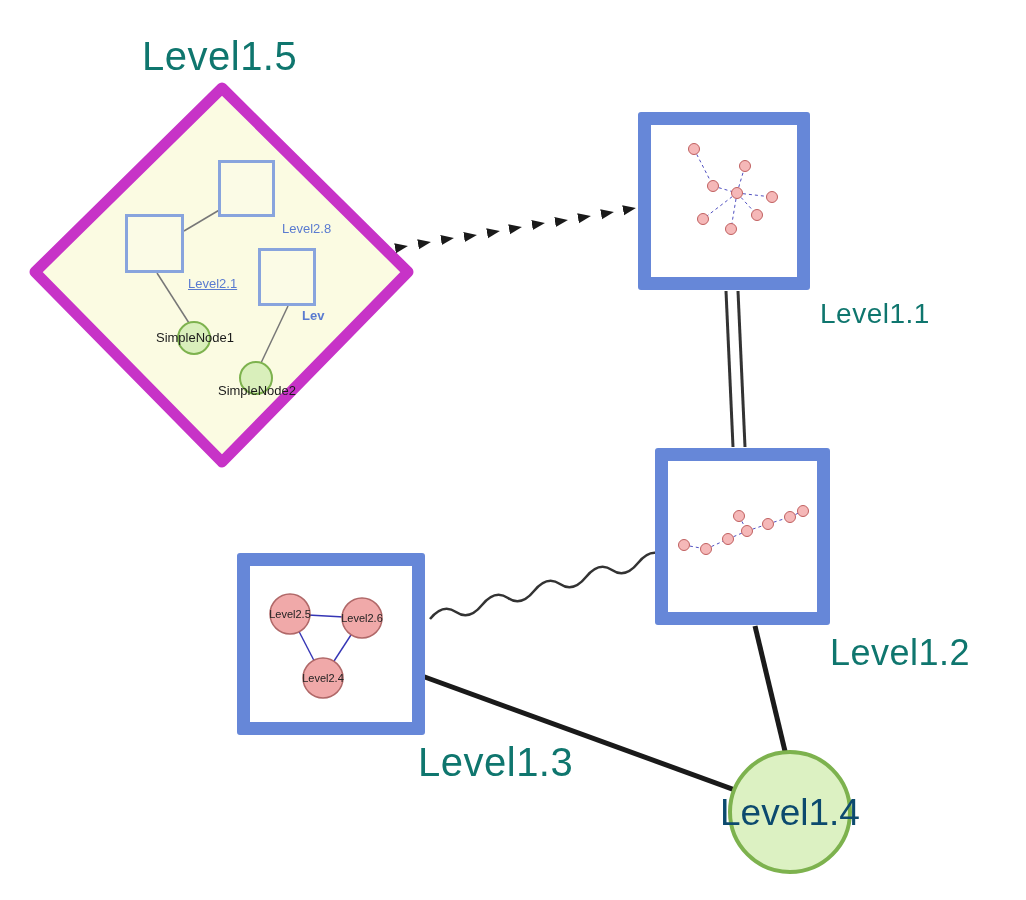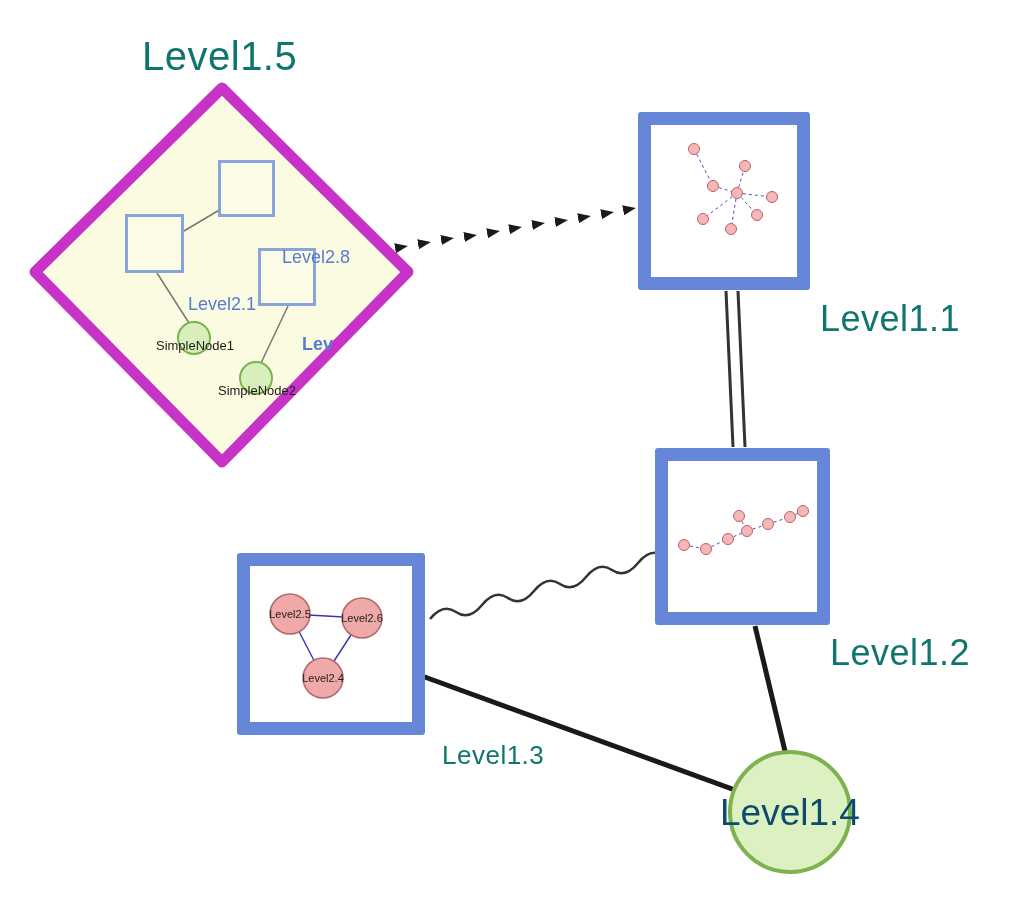--- a/index.html
+++ b/index.html
@@ -10,7 +10,7 @@
   .box { position:absolute; border:13px solid #6687d8; background:#ffffff; border-radius:3px;text-align:right; }
   .box svg { display:block; }
   .sq { position:absolute; border:3px solid #88a4dd; background:#fbfbe6; }
-  .small-label { position:absolute; font-size:18px; color:#5a7bd0; white-space:nowrap;margin-top:26px; }
+  .small-label { position:absolute; font-size:13px; color:#5a7bd0; white-space:nowrap; }
   .node-label { position:absolute; font-size:13px; color:#1a1a1a; text-align:center; white-space:nowrap; }
   .gcircle { position:absolute; width:34px; height:34px; border-radius:50%; background:#d9efbb; border:2px solid #7db24e; }
   #node-l14 { position:absolute; left:728px; top:750px; width:124px; height:124px; border-radius:50%;

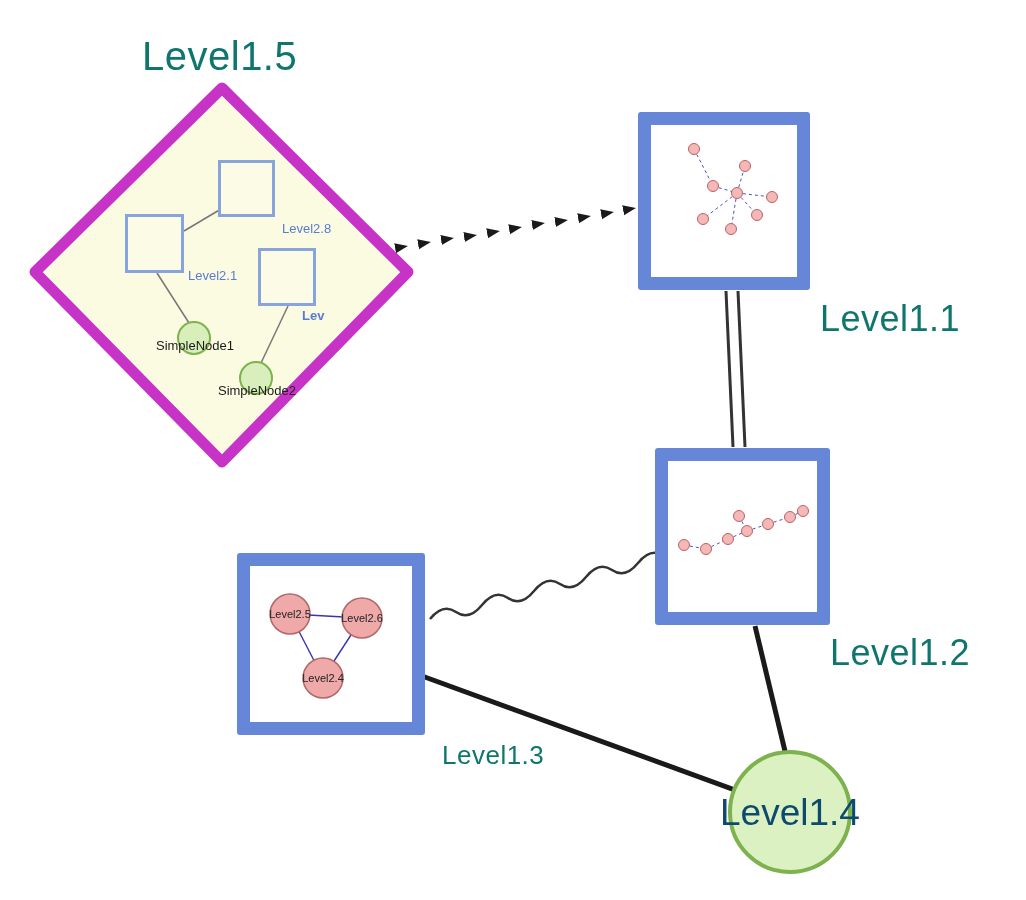--- a/index.html
+++ b/index.html
@@ -55,7 +55,7 @@
   <div class="sq" style="left:258px; top:248px; width:58px; height:58px;"></div>
 
   <div class="small-label" style="left:282px; top:221px;">Level2.8</div>
-  <div class="small-label" style="left:188px; top:268px;">Level2.1</div>
+  <div class="small-label" style="left:188px; top:276px;text-decoration:underline;">Level2.1</div>
   <div class="small-label" style="left:302px; top:308px;font-weight:bold;">Lev</div>
 
   <div class="gcircle" style="left:177px; top:321px;"></div>

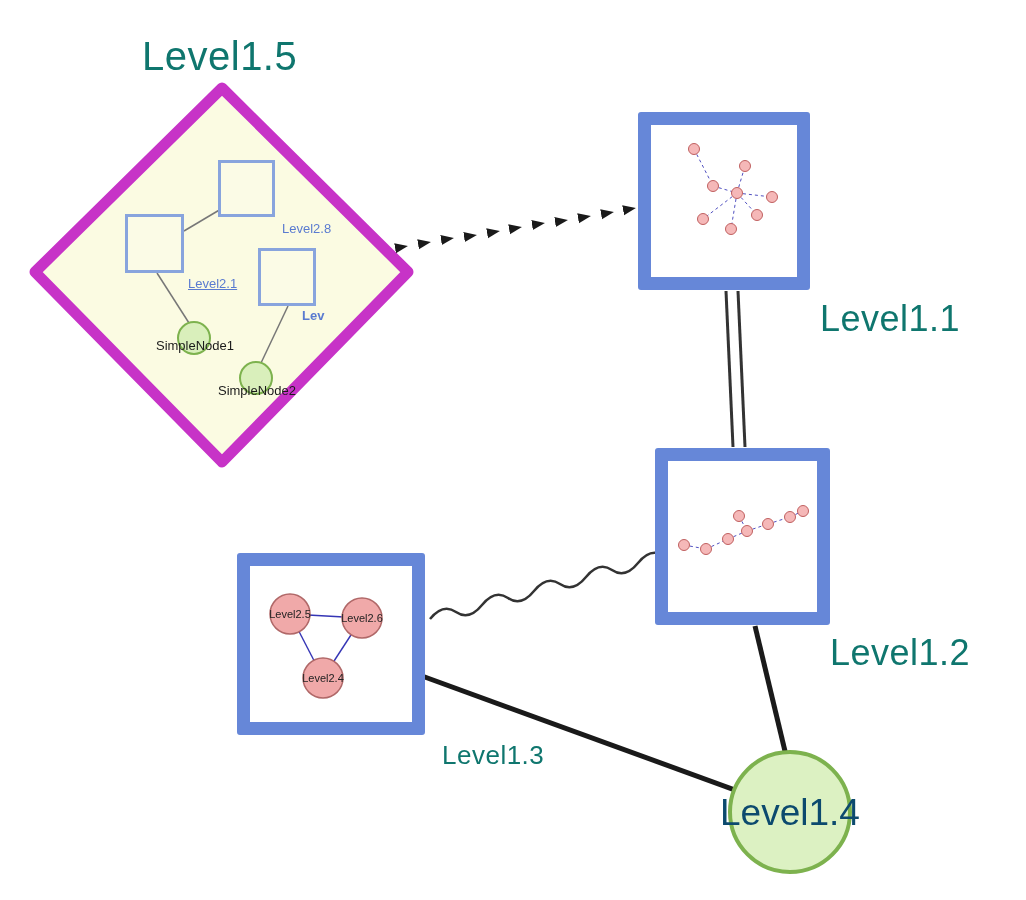--- a/index.html
+++ b/index.html
@@ -87,7 +87,7 @@
       </g>
     </svg>
   </div>
-  <div class="main-label" style="left:820px; top:298px; font-size:36px;">Level1.1</div>
+  <div class="main-label" style="left:820px; top:298px; font-size:28px;">Level1.1</div>
 
   <div class="box" style="left:655px; top:448px; width:175px; height:177px;">
     <svg width="149" height="151">

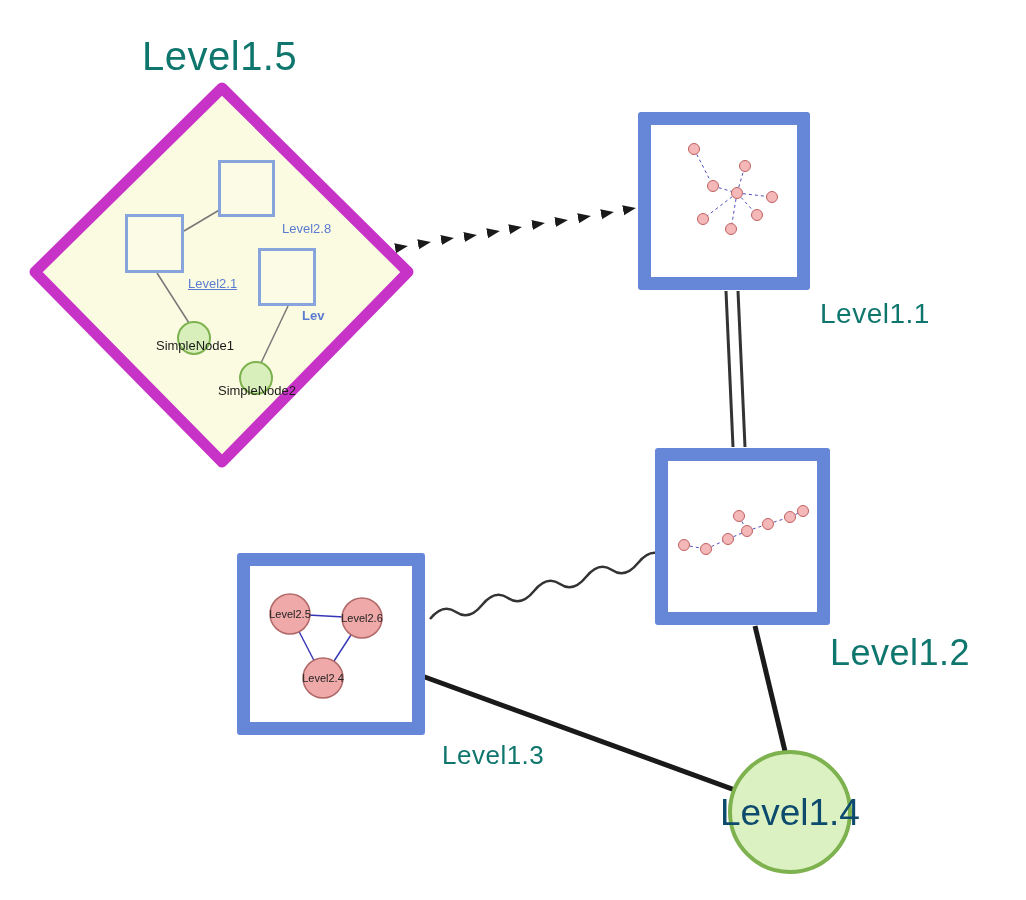--- a/index.html
+++ b/index.html
@@ -59,7 +59,7 @@
   <div class="small-label" style="left:302px; top:308px;font-weight:bold;">Lev</div>
 
   <div class="gcircle" style="left:177px; top:321px;"></div>
-  <div class="node-label" style="left:139px; top:338px; width:112px;">SimpleNode1</div>
+  <div class="node-label" style="left:139px; top:330px; width:112px;">SimpleNode1</div>
 
   <div class="gcircle" style="left:239px; top:361px;"></div>
   <div class="node-label" style="left:201px; top:370px; width:112px;margin-top:13px;">SimpleNode2</div>

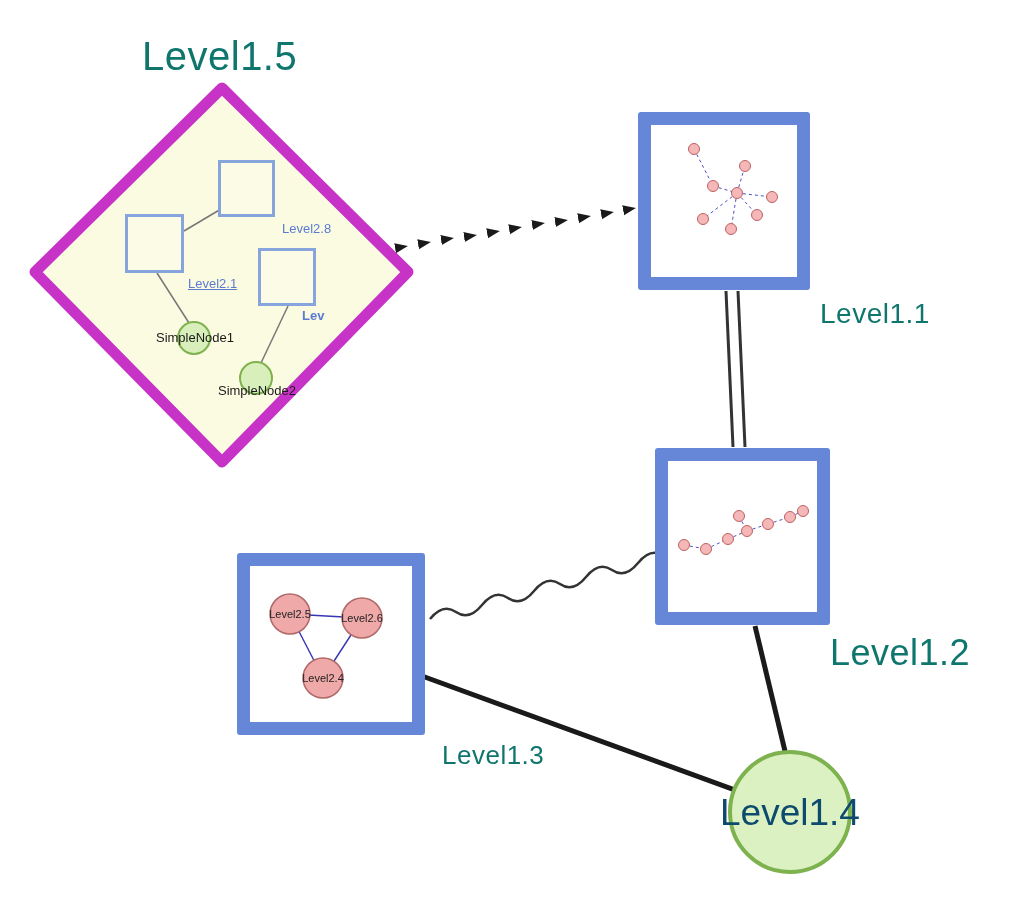--- a/index.html
+++ b/index.html
@@ -131,7 +131,7 @@
       <text class="mini-text" x="73" y="116" text-anchor="middle">Level2.4</text>
     </svg>
   </div>
-  <div class="main-label" style="left:418px; top:740px; font-size:26px;margin-left:24px;">Level1.3</div>
+  <div class="main-label" style="left:418px; top:740px; font-size:40px;">Level1.3</div>
 
   <div id="node-l14"></div>
   <div id="lbl-l14">Level1.4</div>

